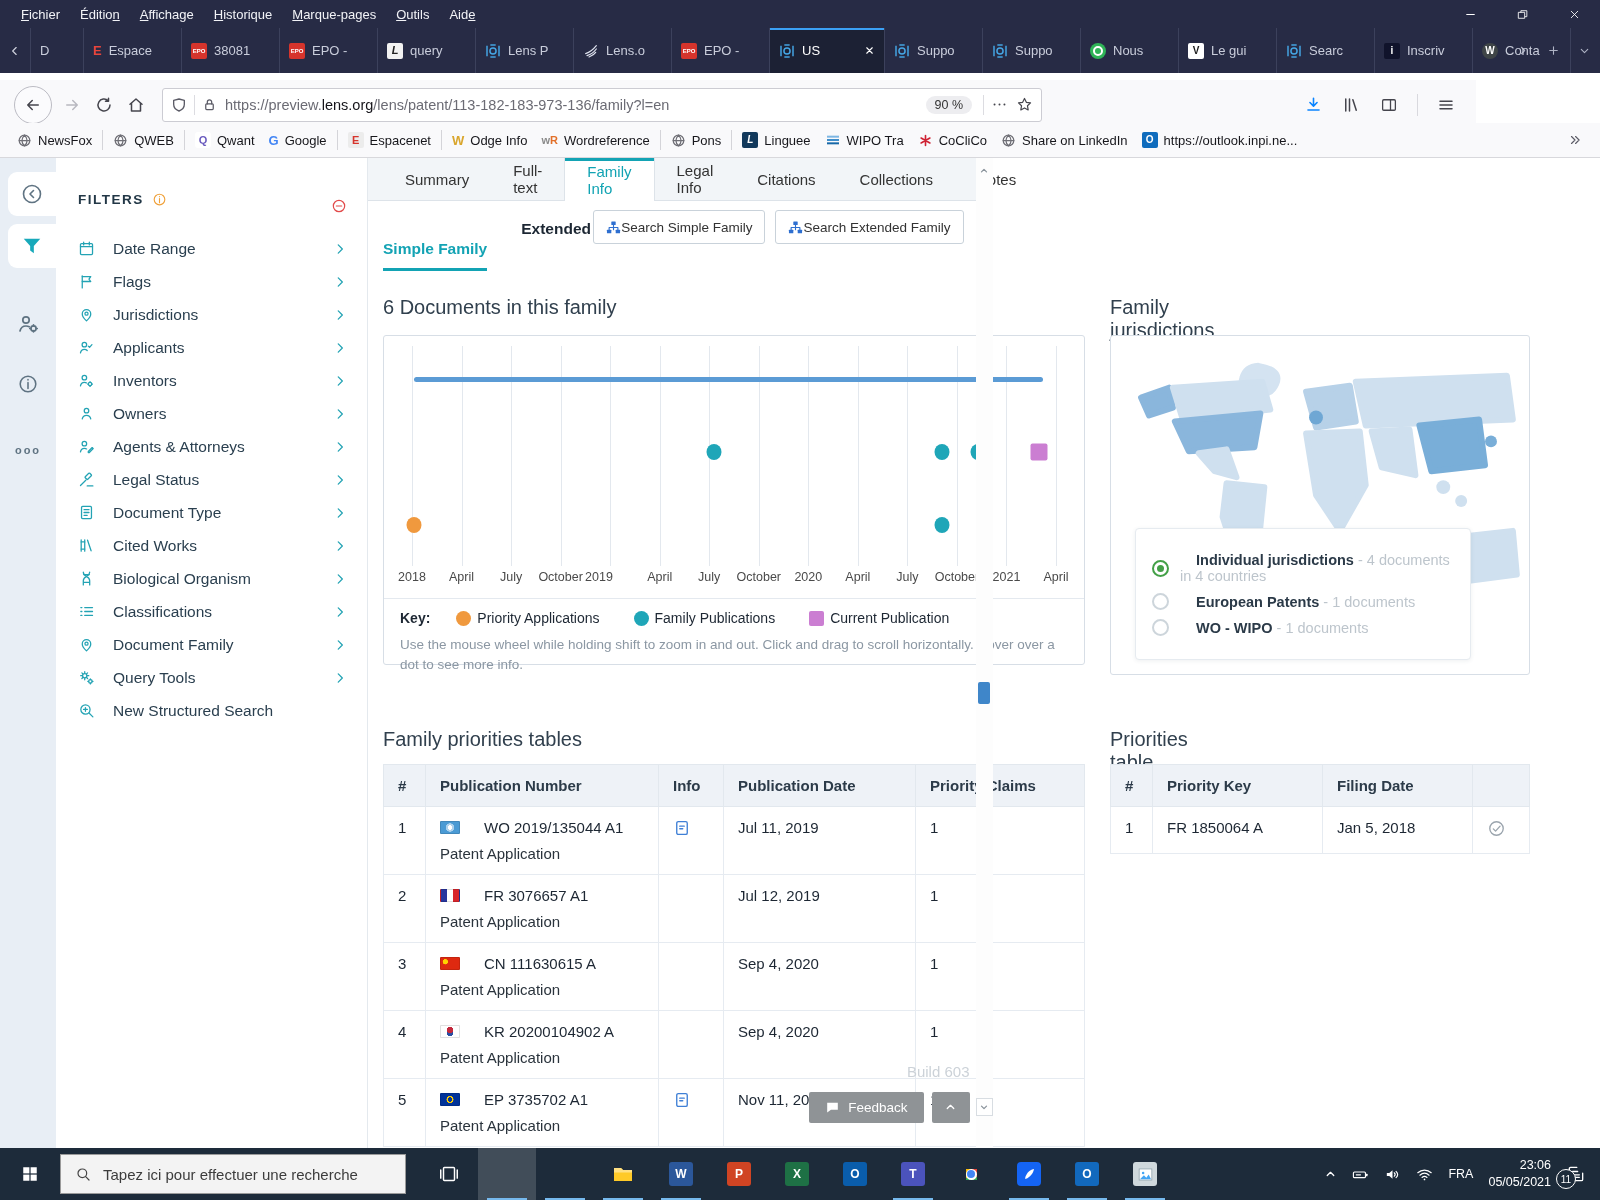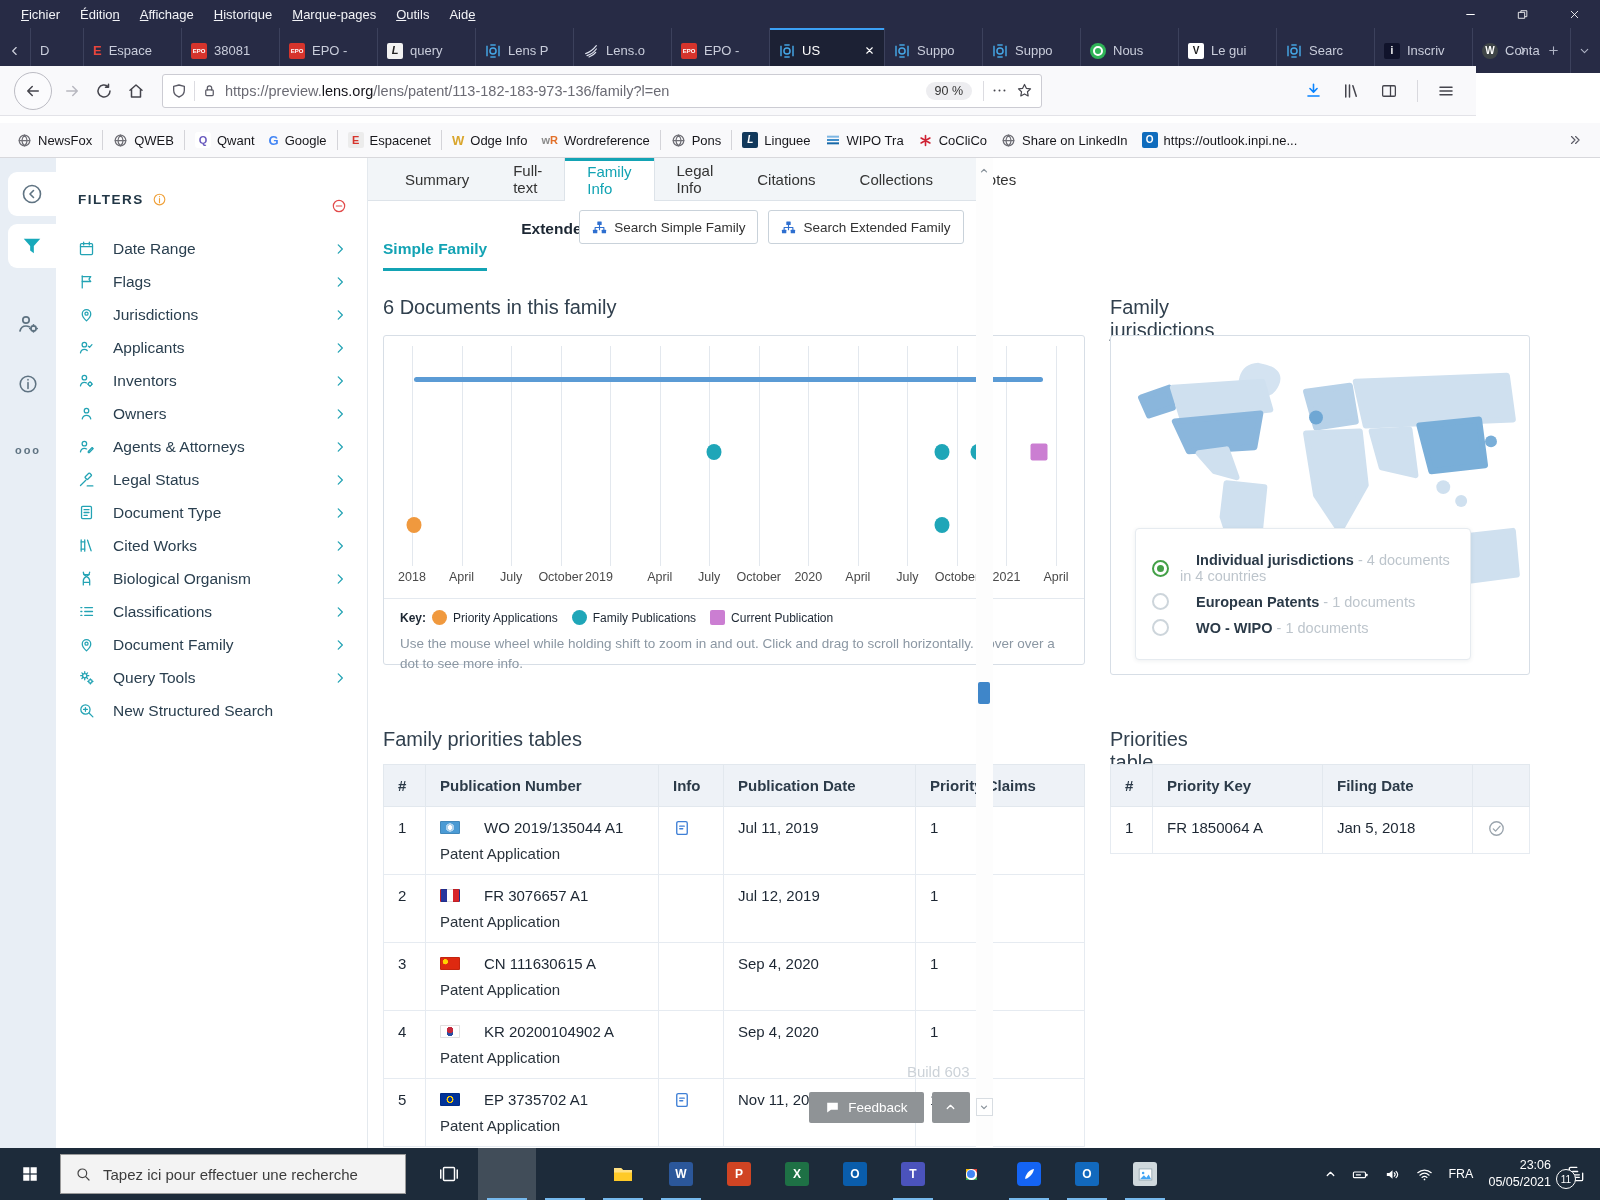--- a/index.html
+++ b/index.html
@@ -26,7 +26,7 @@
   .btab .closex{font-size:12px;color:#fff;}
   .tabctl{display:flex;align-items:center;color:#aeb3c4;}
   .tabctl .tcb{width:31px;height:100%;display:flex;align-items:center;justify-content:center;font-size:13px;}
-  .navbar{position:absolute;left:0;top:66px;width:1476px;height:50px;background:#f9f9fb;border-bottom:1px solid #e3e3e8;display:flex;align-items:center;padding:0 14px;box-sizing:border-box;color:#45454d;}
+  .navbar{position:absolute;left:0;top:80px;width:1476px;height:50px;background:#f9f9fb;border-bottom:1px solid #e3e3e8;display:flex;align-items:center;padding:0 14px;box-sizing:border-box;color:#45454d;}
   .navbtn{width:32px;height:32px;display:flex;align-items:center;justify-content:center;font-size:17px;}
   .backcirc{width:36px;height:36px;border:1px solid #bcbcc4;border-radius:50%;background:#fbfbfd;display:flex;align-items:center;justify-content:center;margin-right:4px;}
   .fwd{color:#b8b8c0;}

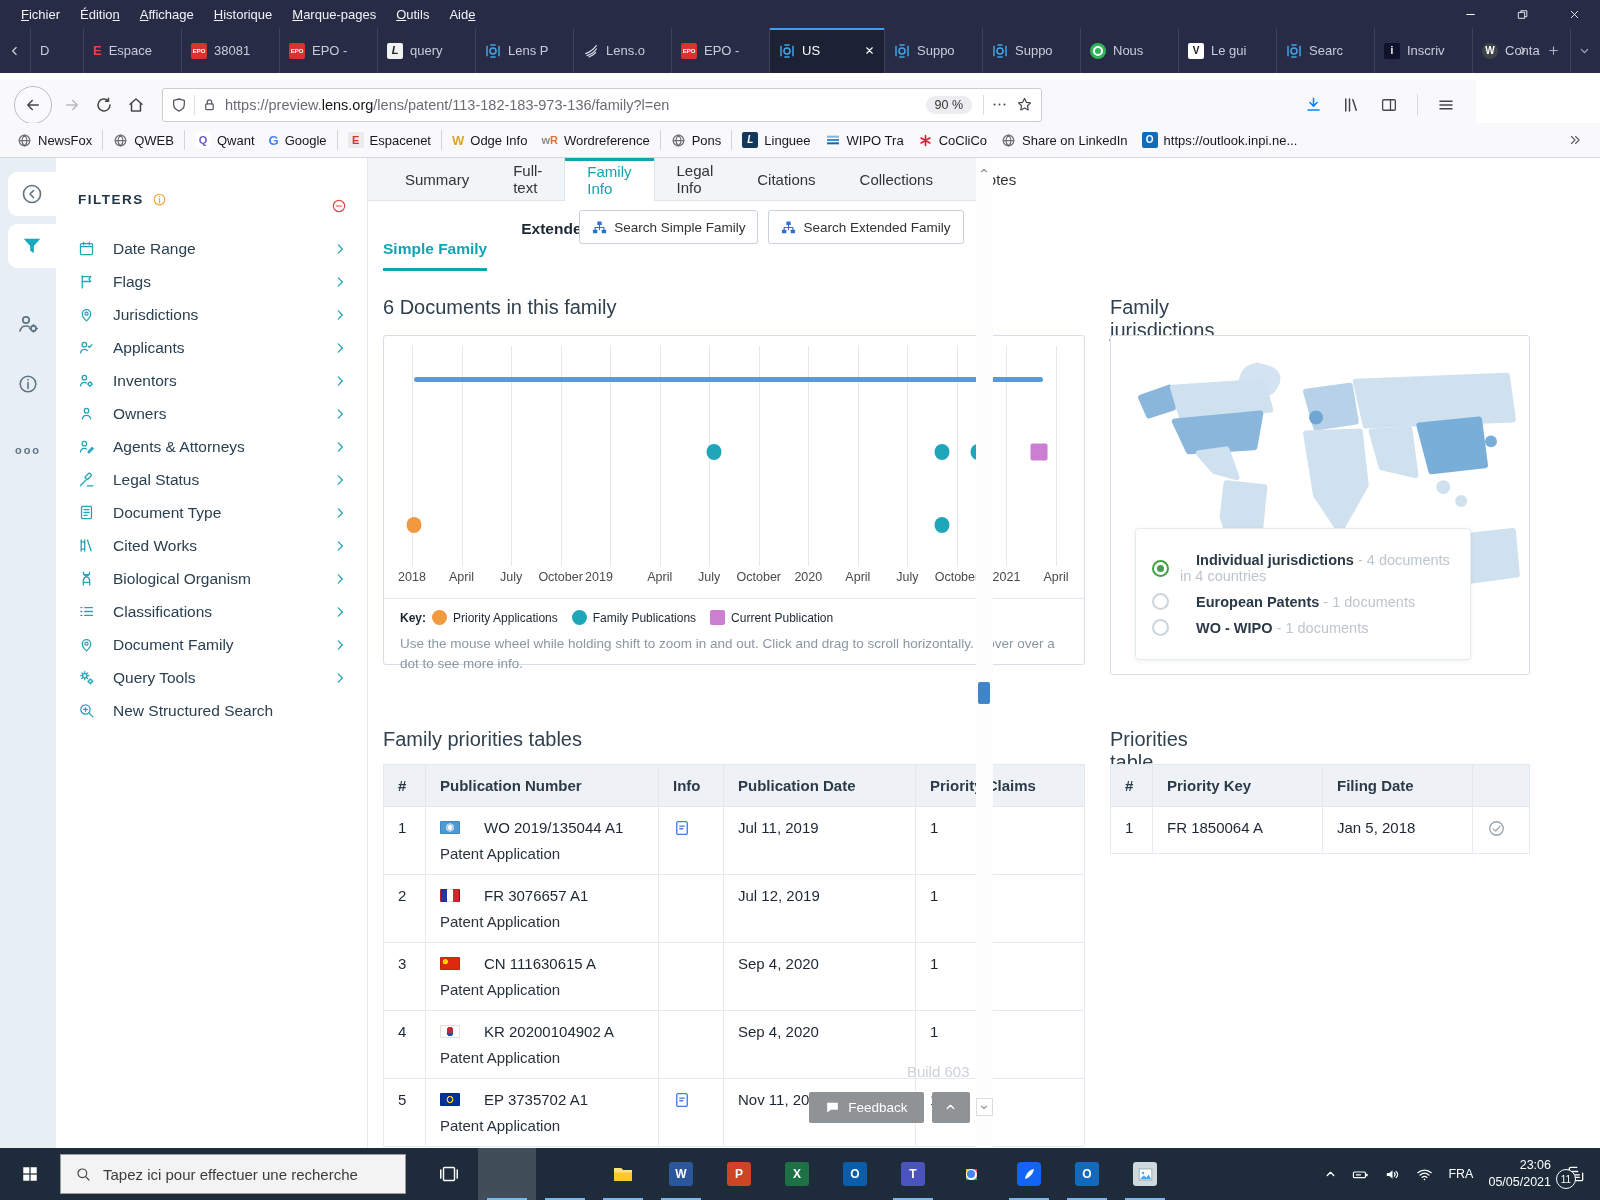--- a/index.html
+++ b/index.html
@@ -74,7 +74,7 @@
   .stab.active{color:#13a3b4;margin-top:20px;}
   .stab.active::after{content:'';position:absolute;left:0;right:0;bottom:0;height:3px;background:#13a3b4;}
   .fam-buttons{position:absolute;right:12px;top:52px;display:flex;gap:10px;}
-  .fbtn{display:flex;align-items:center;gap:7px;height:32px;padding:0 12px;border:1px solid #c9d2da;border-radius:3px;background:#fff;font-size:13.5px;color:#333;}
+  .fbtn{display:flex;align-items:center;height:32px;padding:0 12px;border:1px solid #c9d2da;border-radius:3px;background:#fff;font-size:13.5px;color:#333;}
   .fbtn .ti{color:#2e6fd0;font-size:15px;display:flex;}
   .h2{position:absolute;font-size:20px;font-weight:normal;color:#31404e;}
 

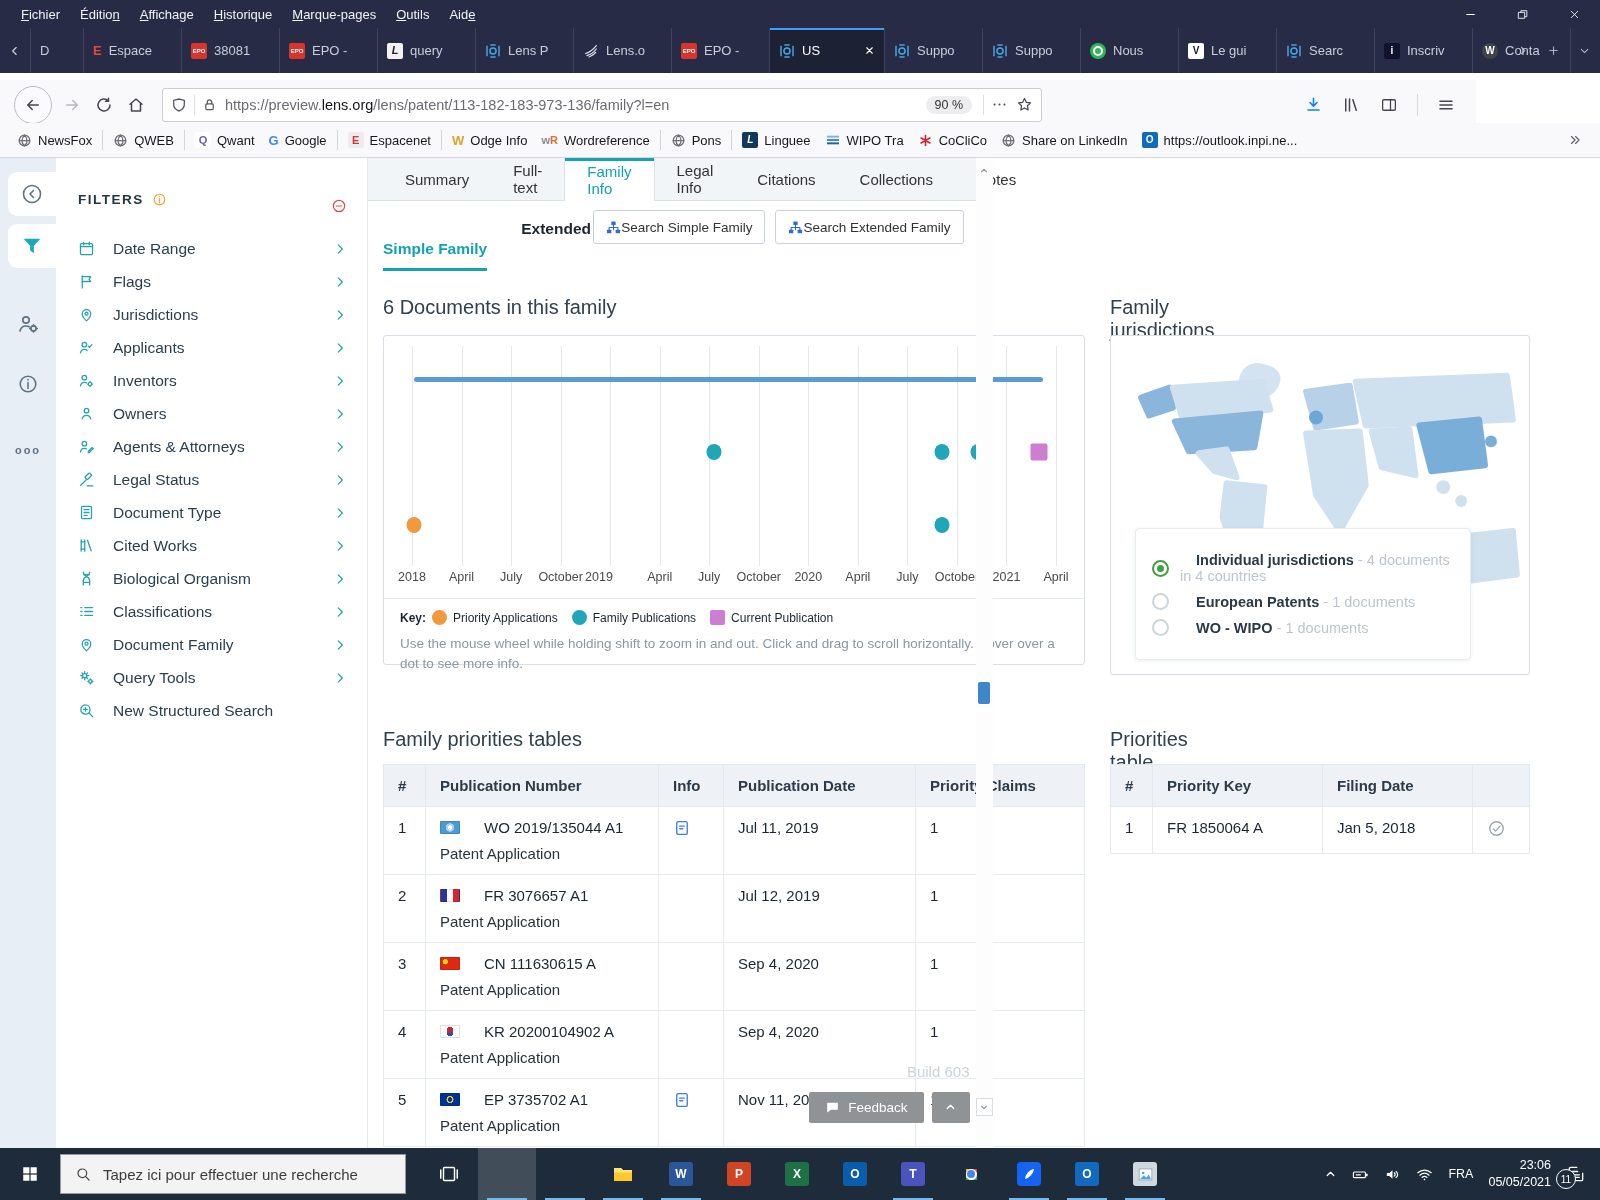--- a/index.html
+++ b/index.html
@@ -87,7 +87,7 @@
   .spanline{position:absolute;height:5px;border-radius:3px;}
   .cpoint{position:absolute;transform:translate(-50%,-50%);}
   .keybox{border-top:1px solid #e4e9ef;padding:11px 16px 12px;margin-top:8px;}
-  .keyline{display:flex;align-items:center;gap:4px;font-size:12px;color:#1d2733;}
+  .keyline{display:flex;align-items:center;gap:24px;font-size:14px;color:#1d2733;}
   .keyline b{margin-right:2px;}
   .sw{display:inline-block;width:15px;height:15px;border-radius:50%;}
   .sw.square{border-radius:2px;}

